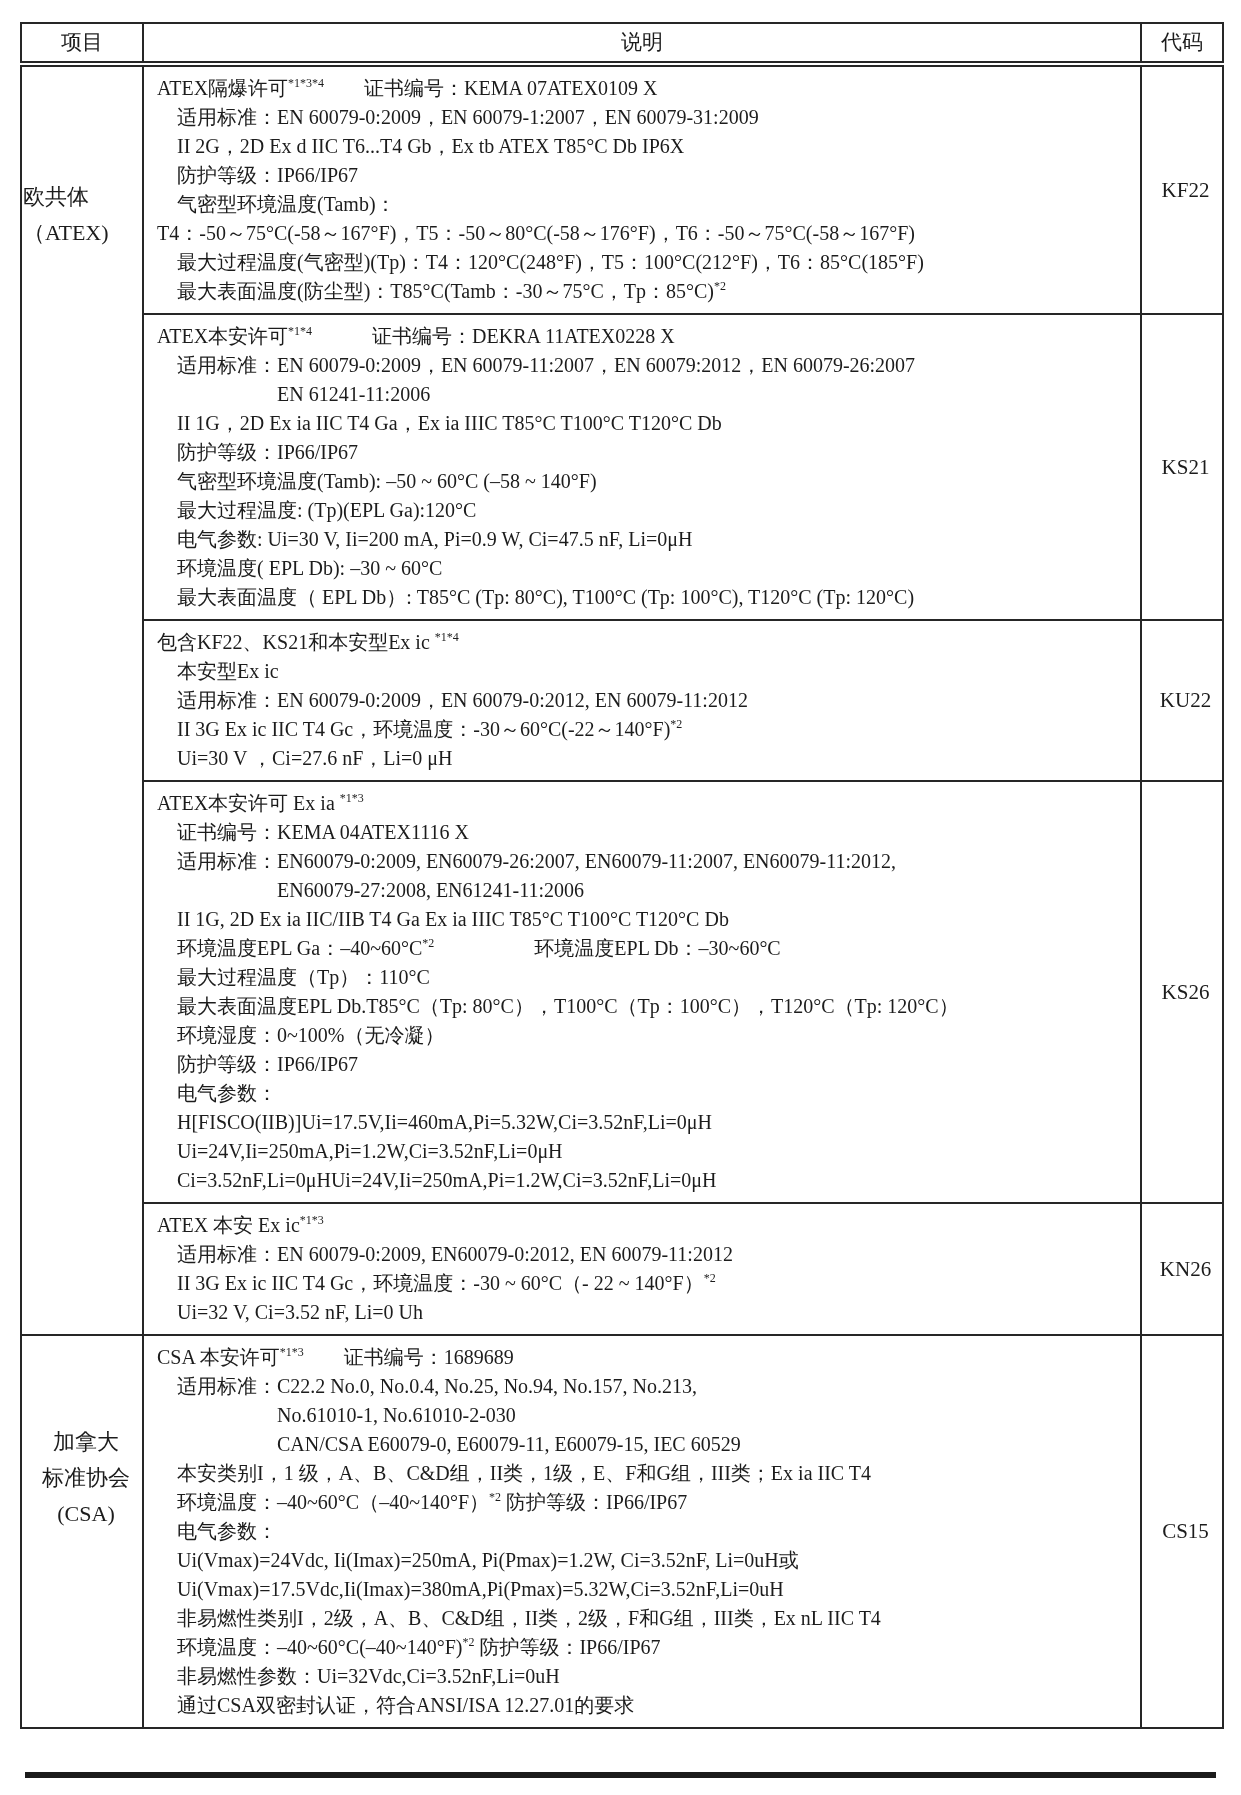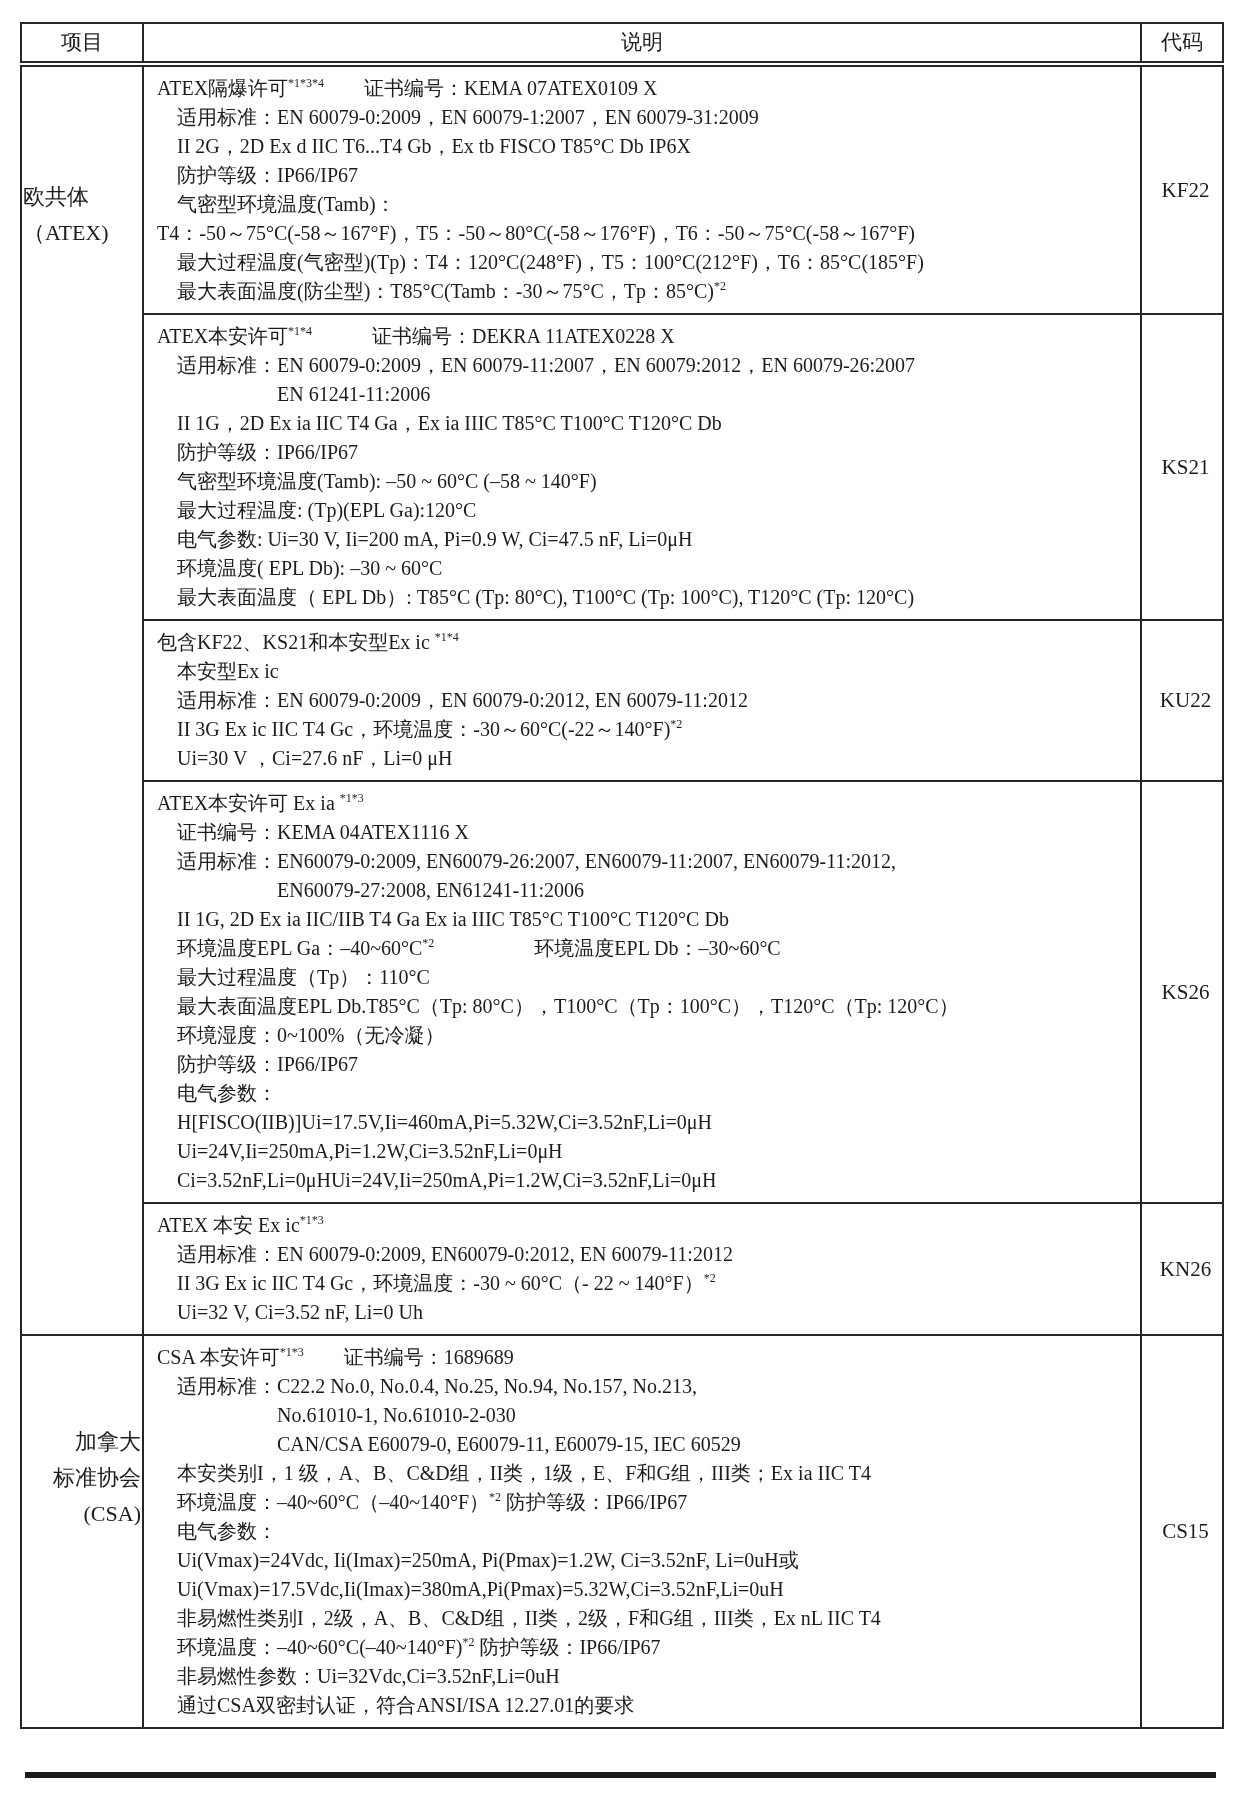--- a/index.html
+++ b/index.html
@@ -97,7 +97,7 @@
           <td class="desc-cell">
             <div class="line">ATEX隔爆许可<sup>*1*3*4</sup>　　证书编号：KEMA 07ATEX0109 X</div>
             <div class="line">　适用标准：EN 60079-0:2009，EN 60079-1:2007，EN 60079-31:2009</div>
-            <div class="line">　II 2G，2D Ex d IIC T6...T4 Gb，Ex tb FISCO T85°C Db IP6X</div>
+            <div class="line">　II 2G，2D Ex d IIC T6...T4 Gb，Ex tb ATEX T85°C Db IP6X</div>
             <div class="line">　防护等级：IP66/IP67</div>
             <div class="line">　气密型环境温度(Tamb)：</div>
             <div class="line">T4：-50～75°C(-58～167°F)，T5：-50～80°C(-58～176°F)，T6：-50～75°C(-58～167°F)</div>

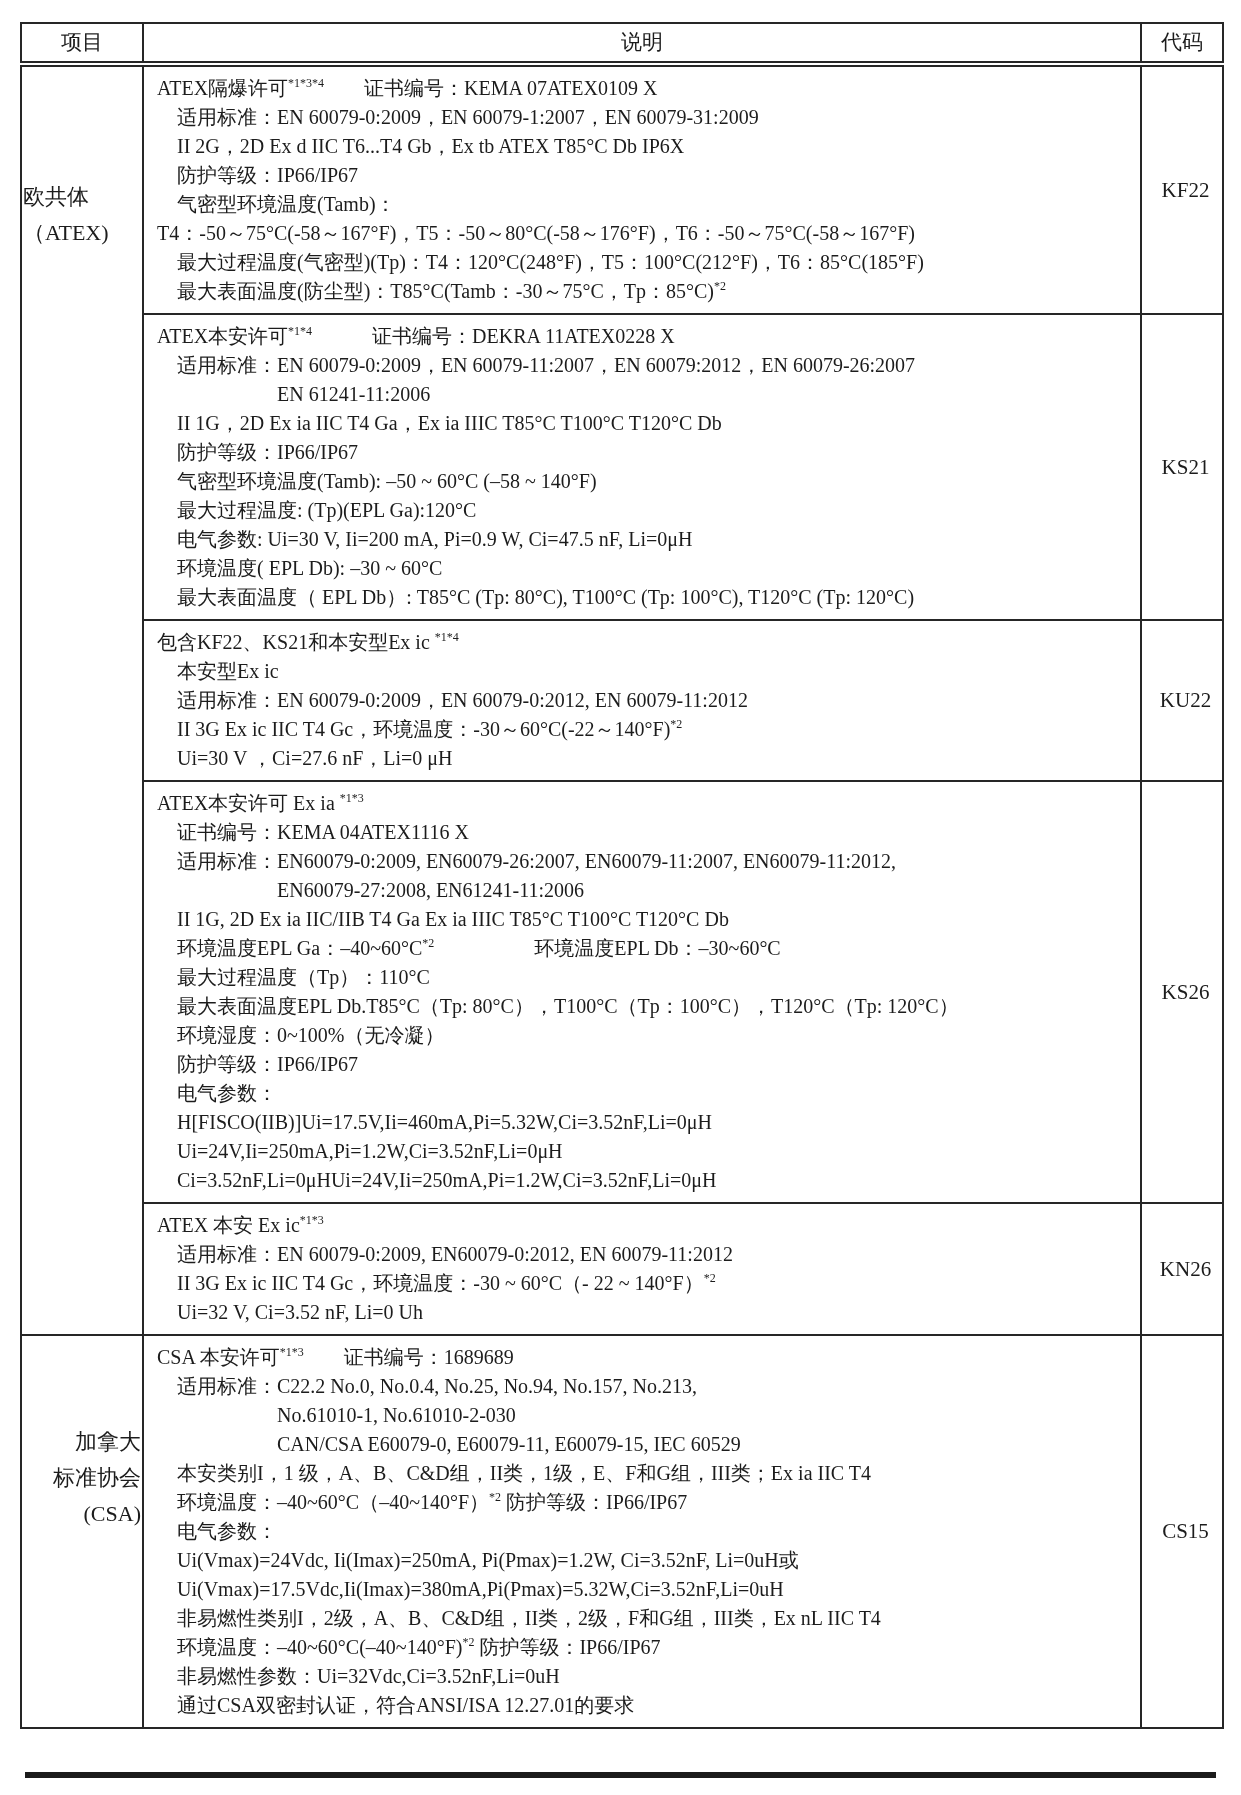--- a/index.html
+++ b/index.html
@@ -40,7 +40,7 @@
     line-height: 36px;
   }
   td.item-cell.g0 { text-align: left; padding-top: 112px; }
-  td.item-cell.g1 { text-align: right; padding-left: 9px; padding-top: 88px; }
+  td.item-cell.g1 { text-align: center; padding-left: 9px; padding-top: 88px; }
   td.desc-cell {
     vertical-align: top;
     padding: 7px 6px 7px 13px;

